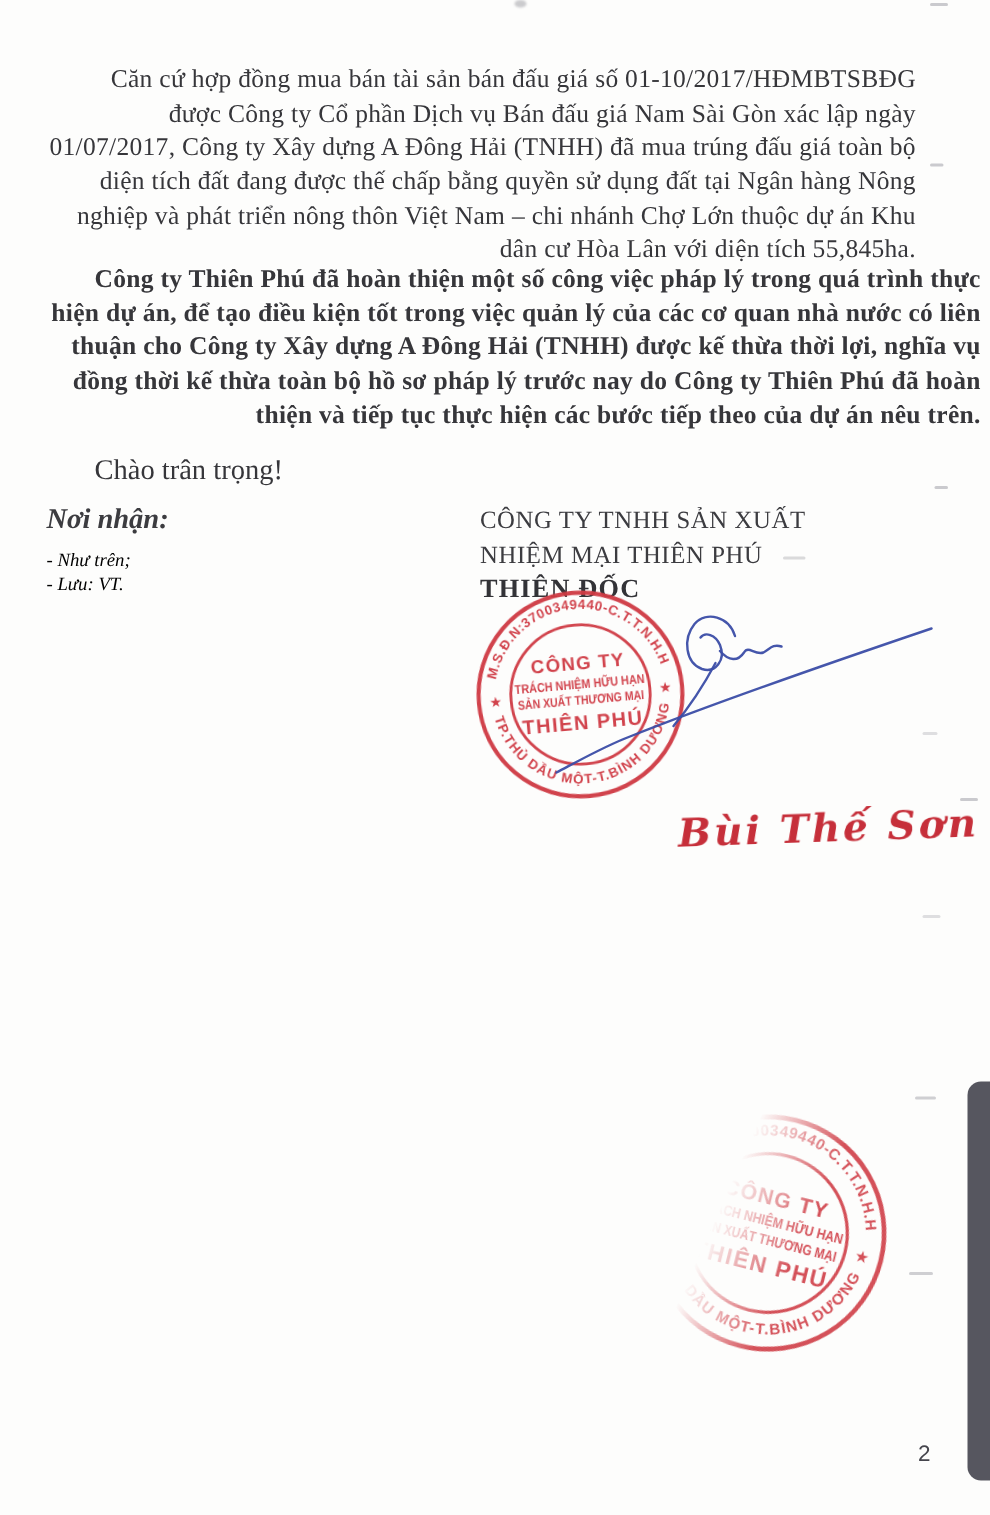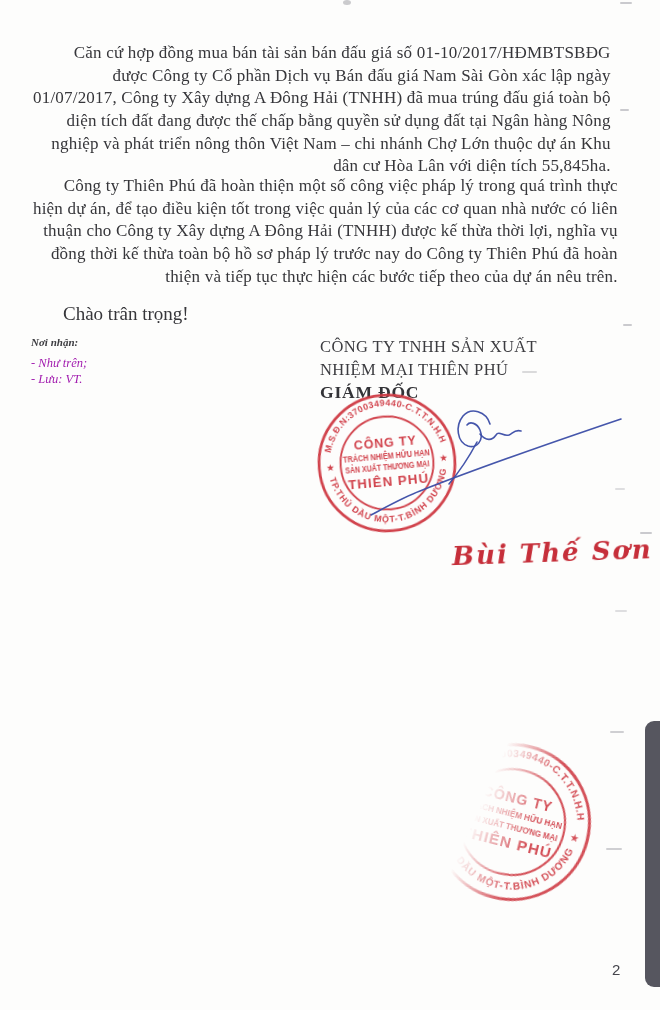--- a/index.html
+++ b/index.html
@@ -26,7 +26,7 @@
   .para .line{height:22.7px;text-align:right;}
   .para .indent{padding-left:30px;}
   .p1{top:42px;}
-  .p2{top:175px;}
+  .p2{top:175px;font-weight:bold;}
   .closing{position:absolute;left:63px;top:303px;font-size:19px;
            filter:blur(.28px);white-space:nowrap;}
 

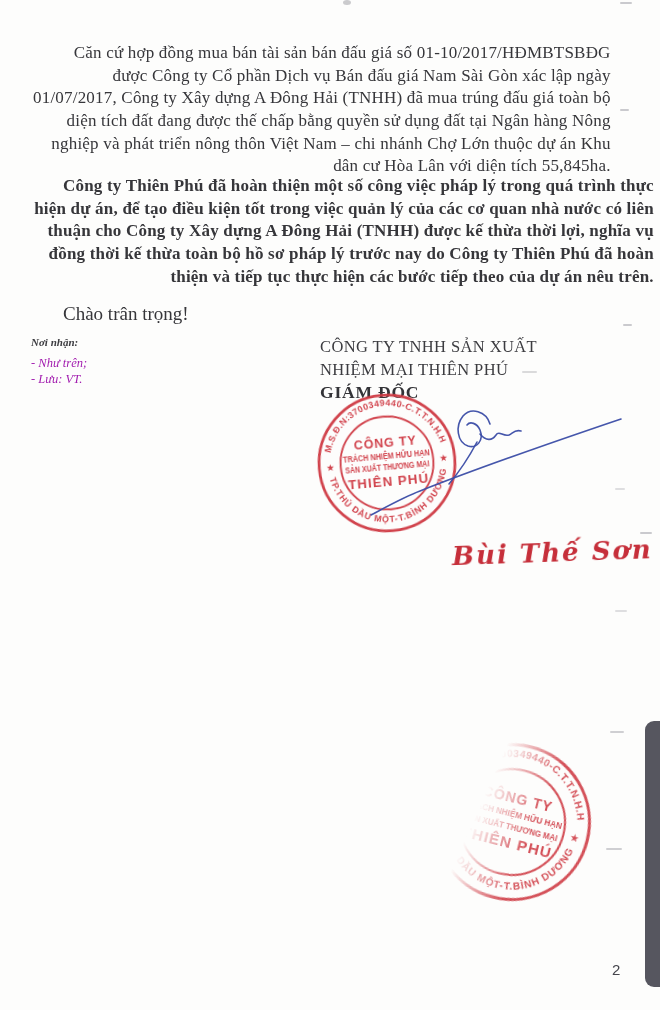--- a/index.html
+++ b/index.html
@@ -32,7 +32,7 @@
 
   
   .recipients{position:absolute;left:31px;top:336px;filter:blur(.25px);}
-  .recipients .head{font-size:11px;font-weight:bold;font-style:italic;color:#3c3c40;font-family:Liberation Serif, serif;}
+  .recipients .head{font-size:19px;font-weight:bold;font-style:italic;color:#3c3c40;font-family:Liberation Serif, serif;}
   .recipients .items{margin-top:8px;font-size:12.5px;font-style:italic;
                      color:#a21caf;line-height:15.5px;}
 

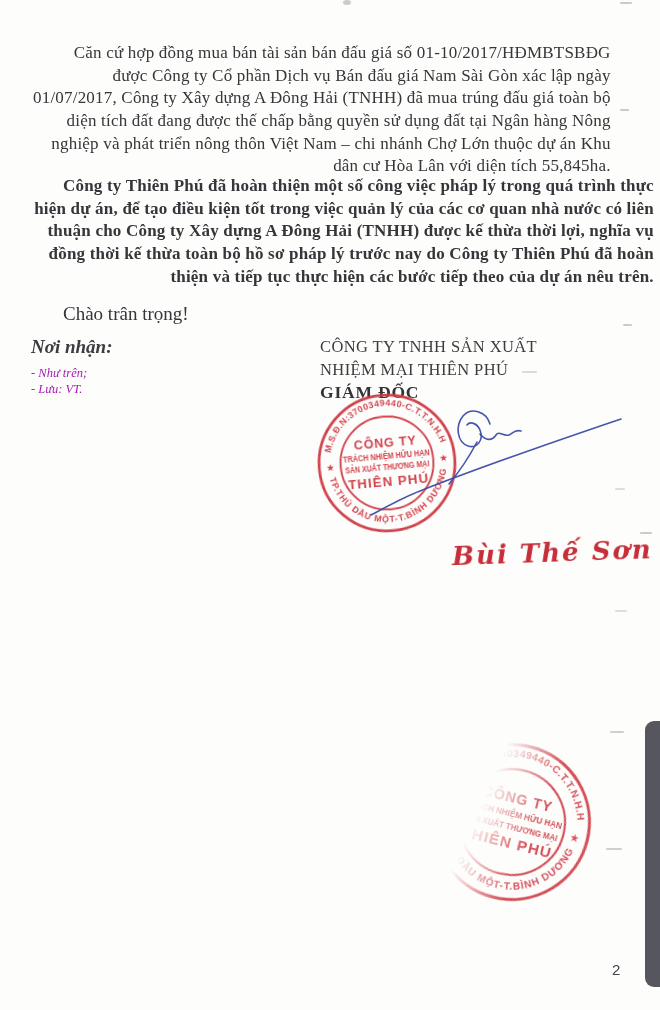--- a/index.html
+++ b/index.html
@@ -34,7 +34,7 @@
   .recipients{position:absolute;left:31px;top:336px;filter:blur(.25px);}
   .recipients .head{font-size:19px;font-weight:bold;font-style:italic;color:#3c3c40;font-family:Liberation Serif, serif;}
   .recipients .items{margin-top:8px;font-size:12.5px;font-style:italic;
-                     color:#a21caf;line-height:15.5px;}
+                     color:#000000;line-height:15.5px;}
 
   
   .company-block{position:absolute;left:320px;top:335px;width:252px;

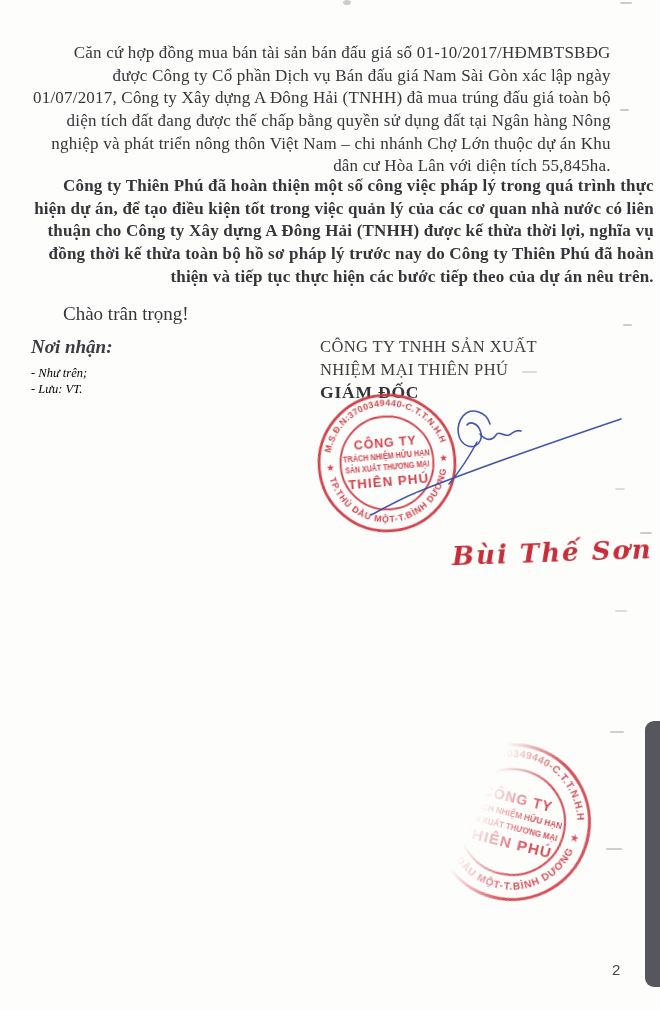--- a/index.html
+++ b/index.html
@@ -107,7 +107,7 @@
   <div class="company-block">
     <div>CÔNG TY TNHH SẢN XUẤT</div>
     <div>NHIỆM MẠI THIÊN PHÚ</div>
-    <div class="title">GIÁM ĐỐC</div>
+    <div class="title">THIÊN ĐỐC</div>
   </div>
 
   <svg class="stamp stamp-main" width="172" height="172" viewBox="0 0 200 200">

